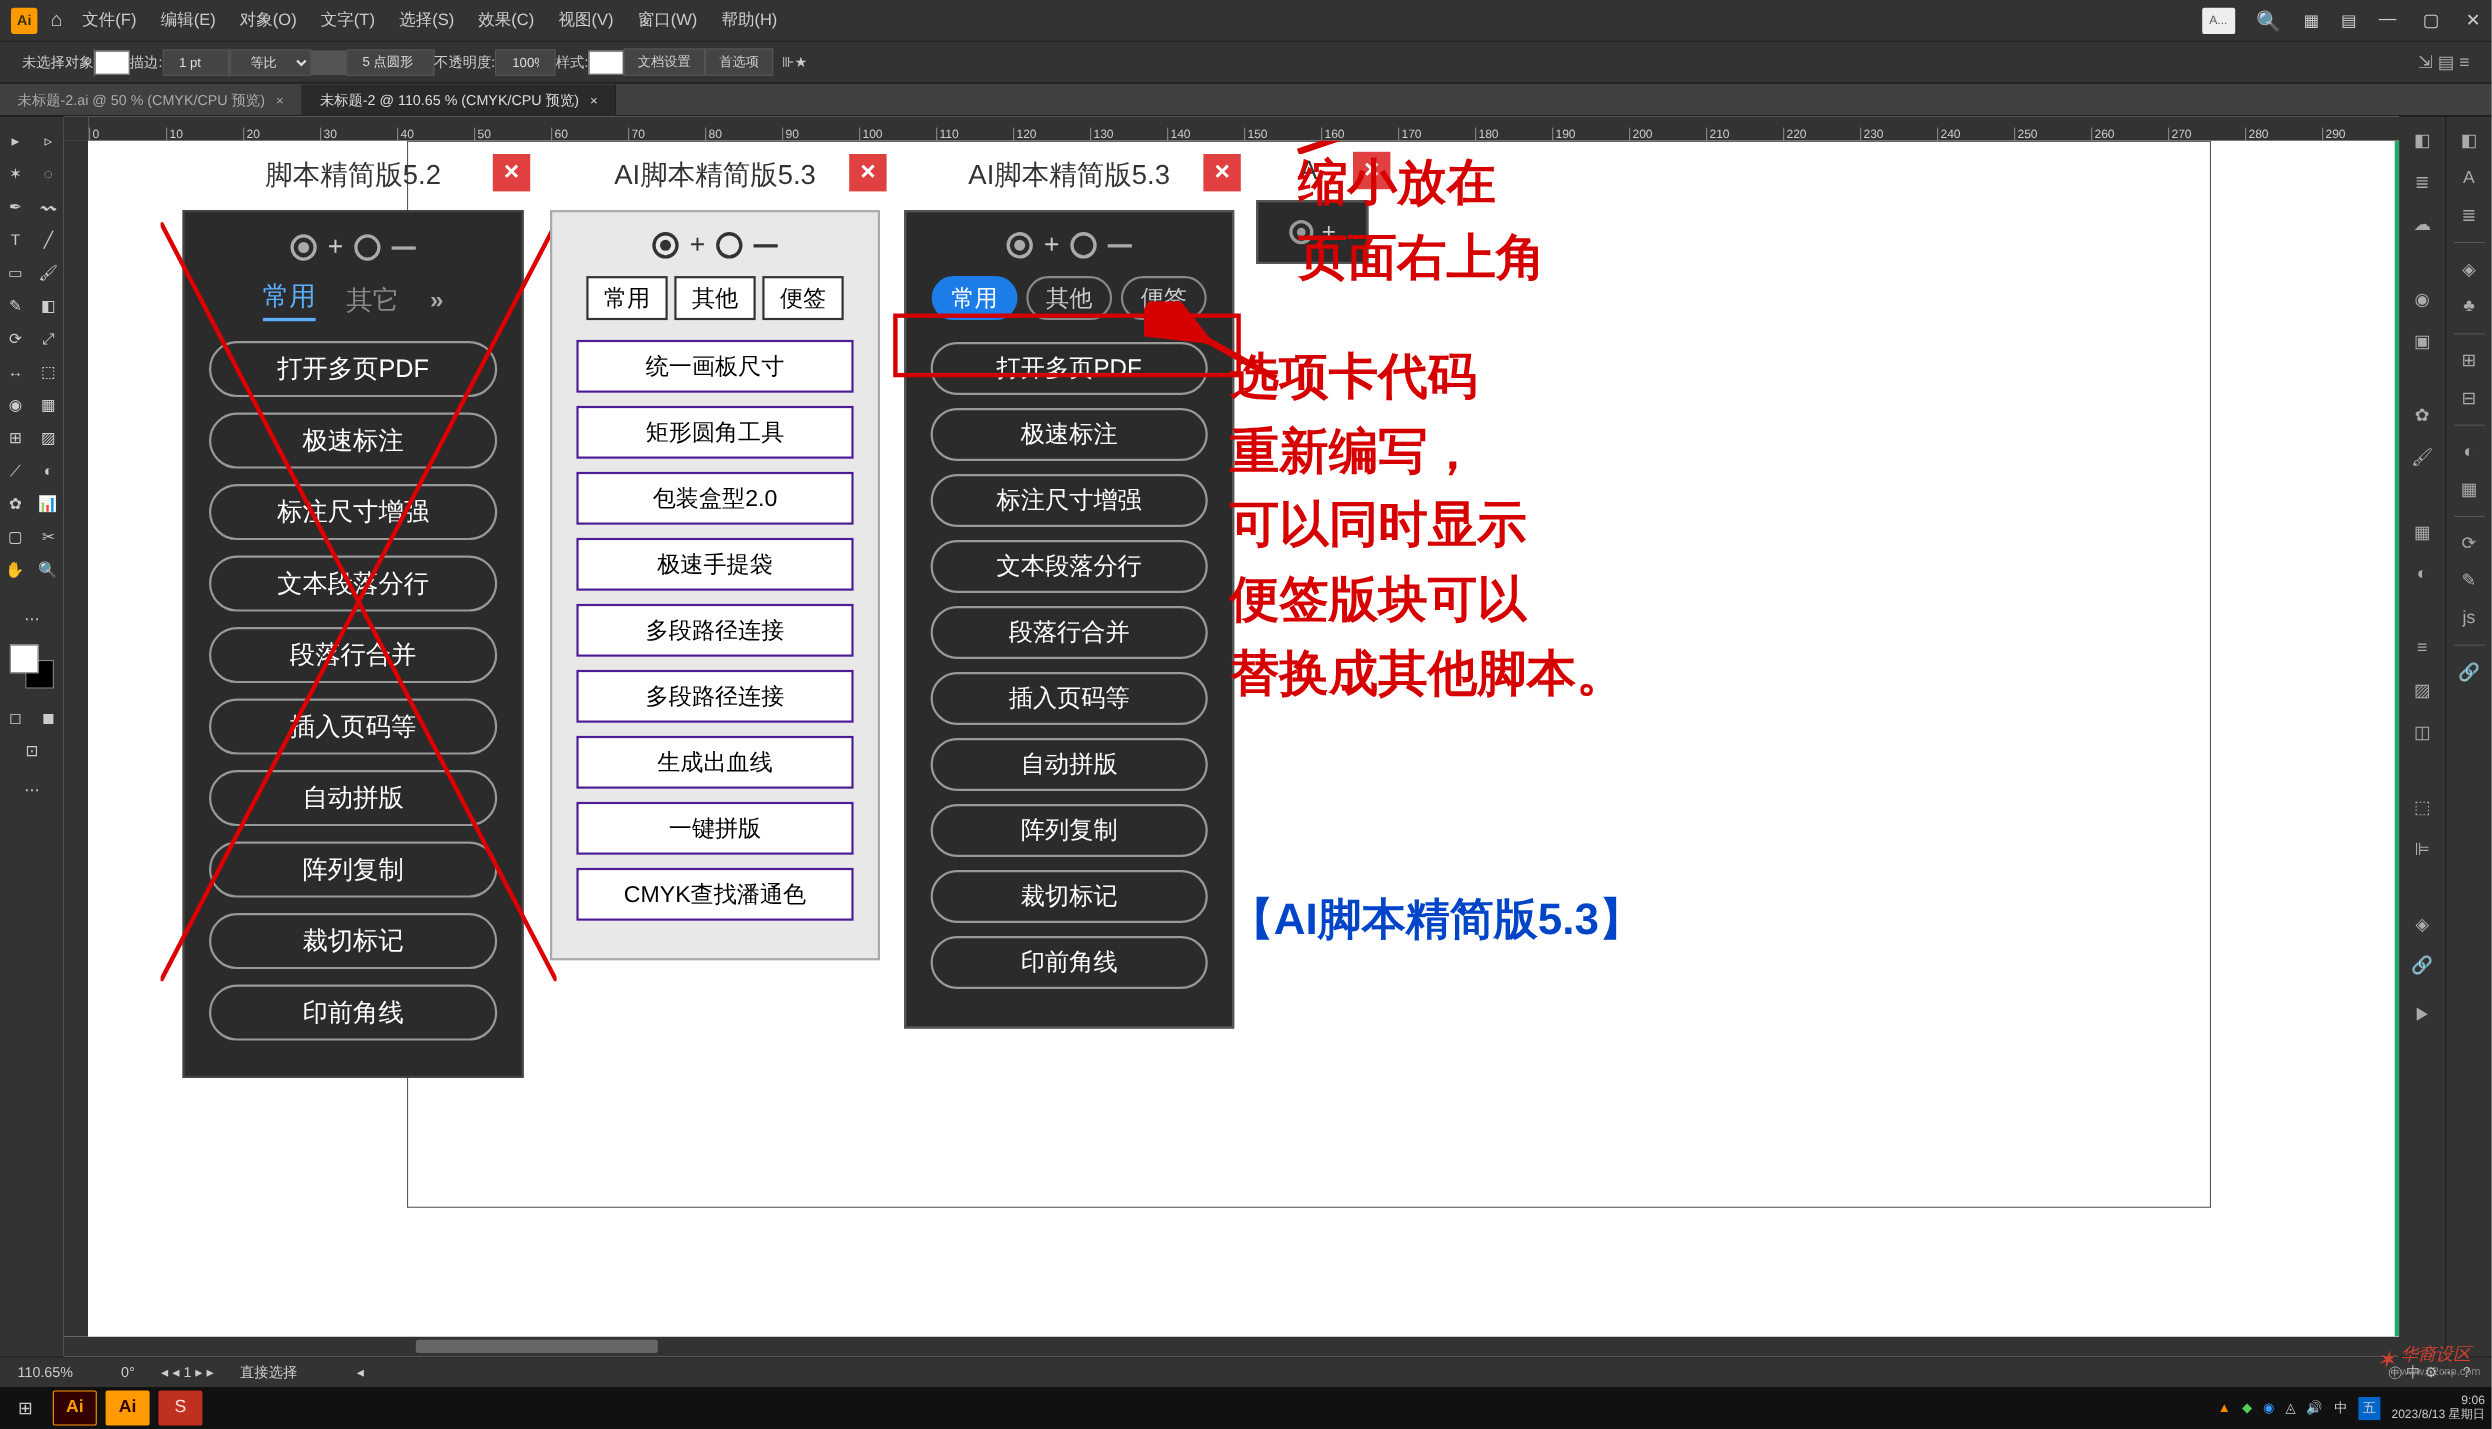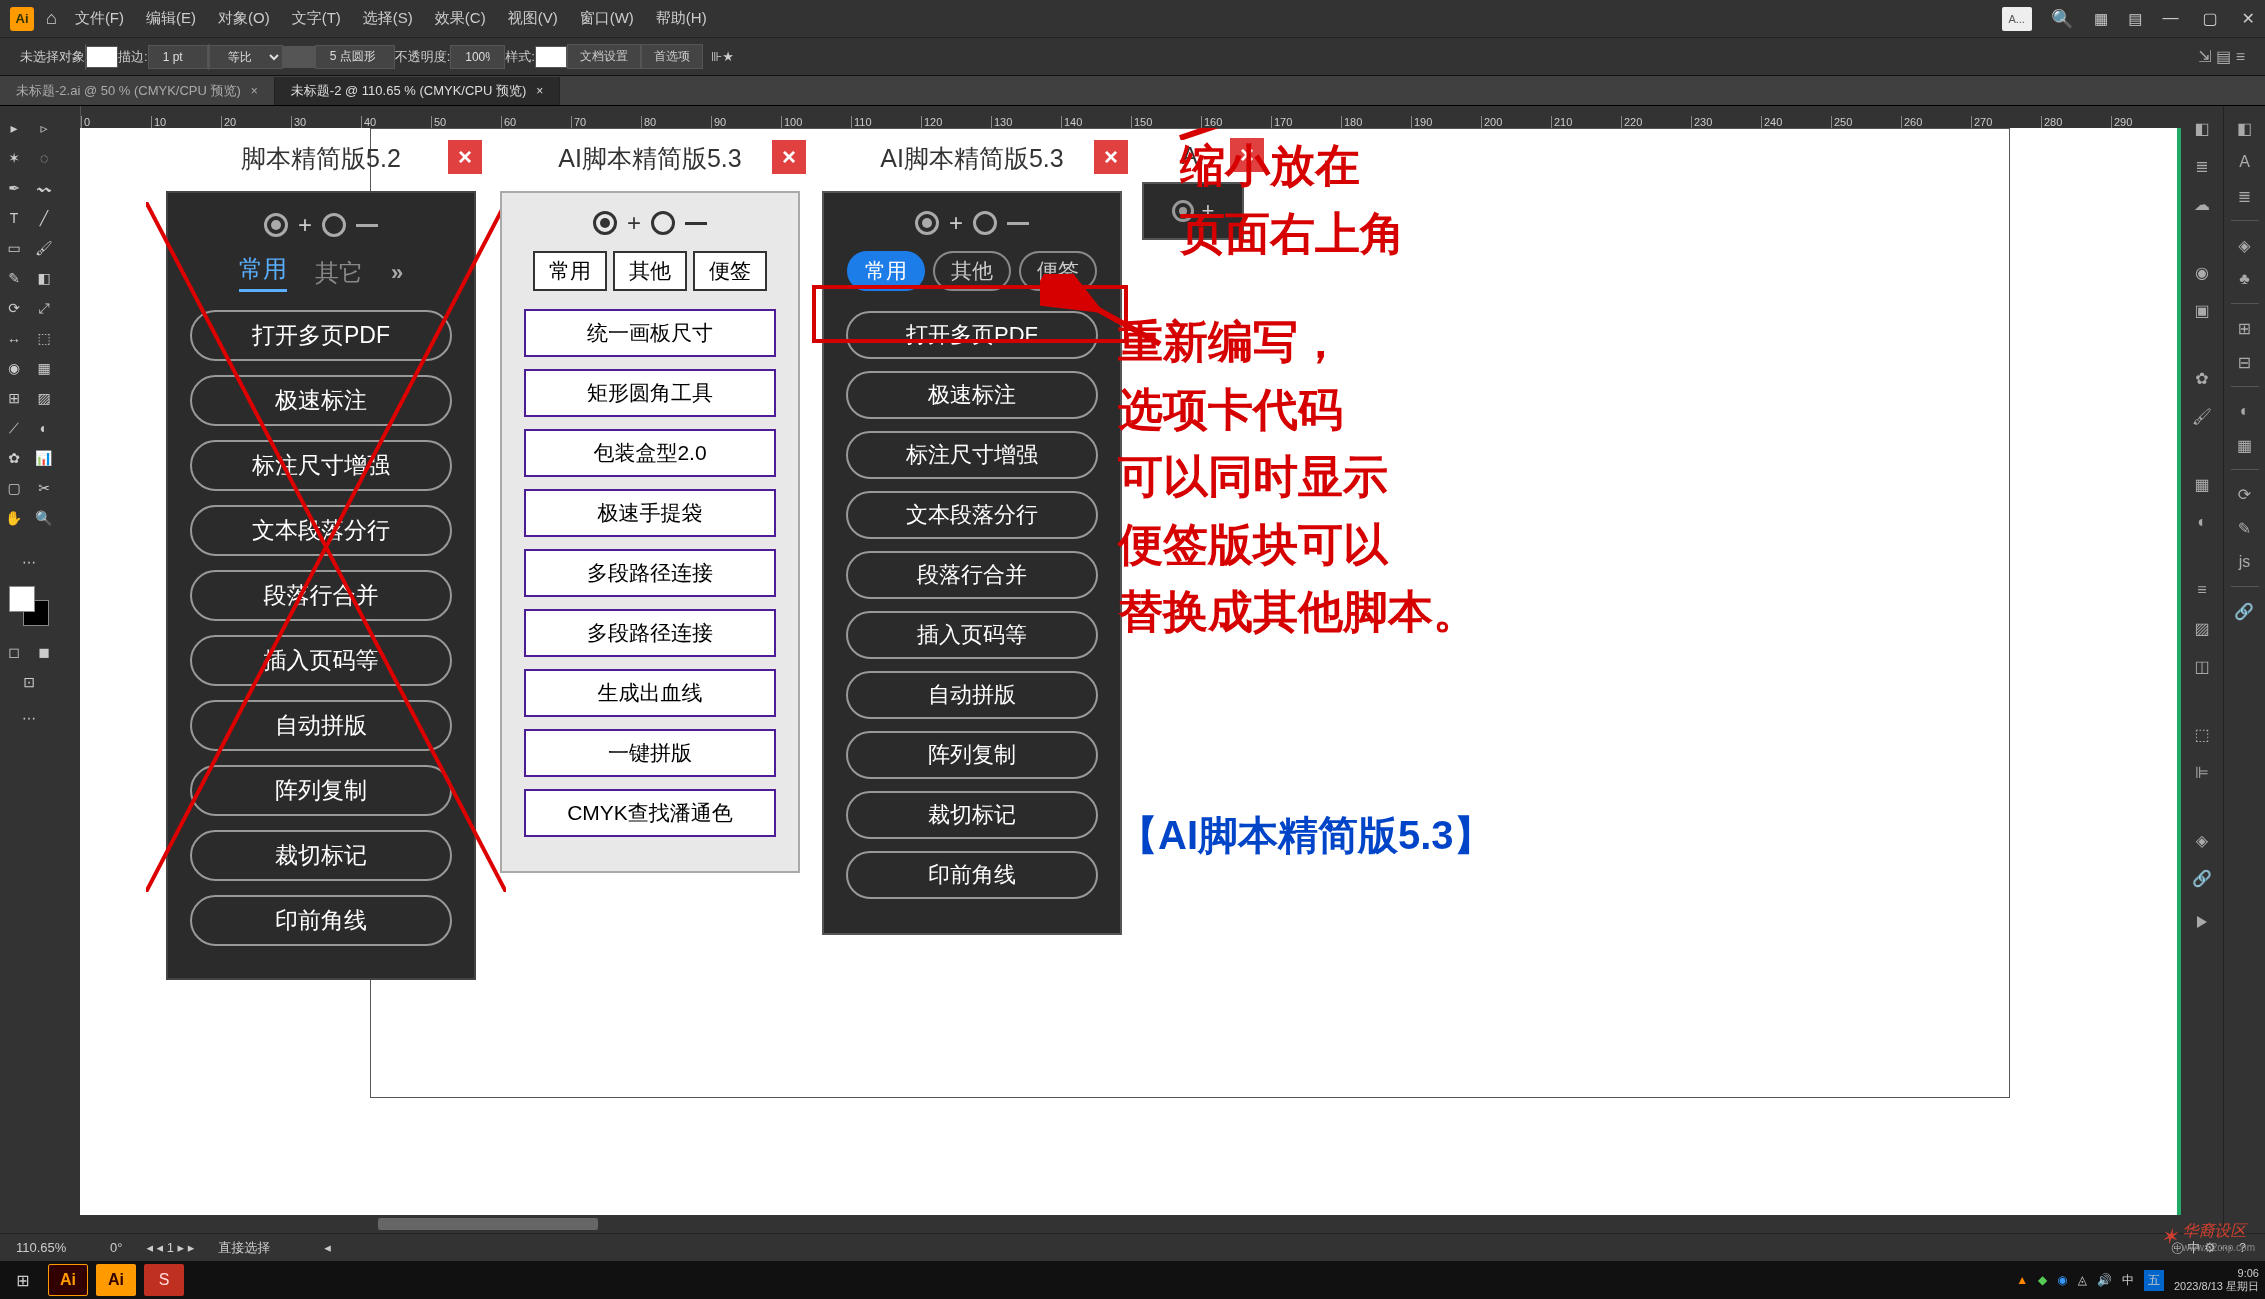--- a/index.html
+++ b/index.html
@@ -436,8 +436,8 @@
           <div>页面右上角</div>
         </div>
         <div class="anno anno2">
+          <div>选项卡代码</div>
           <div>重新编写，</div>
-          <div>选项卡代码</div>
           <div>可以同时显示</div>
           <div>便签版块可以</div>
           <div>替换成其他脚本。</div>

